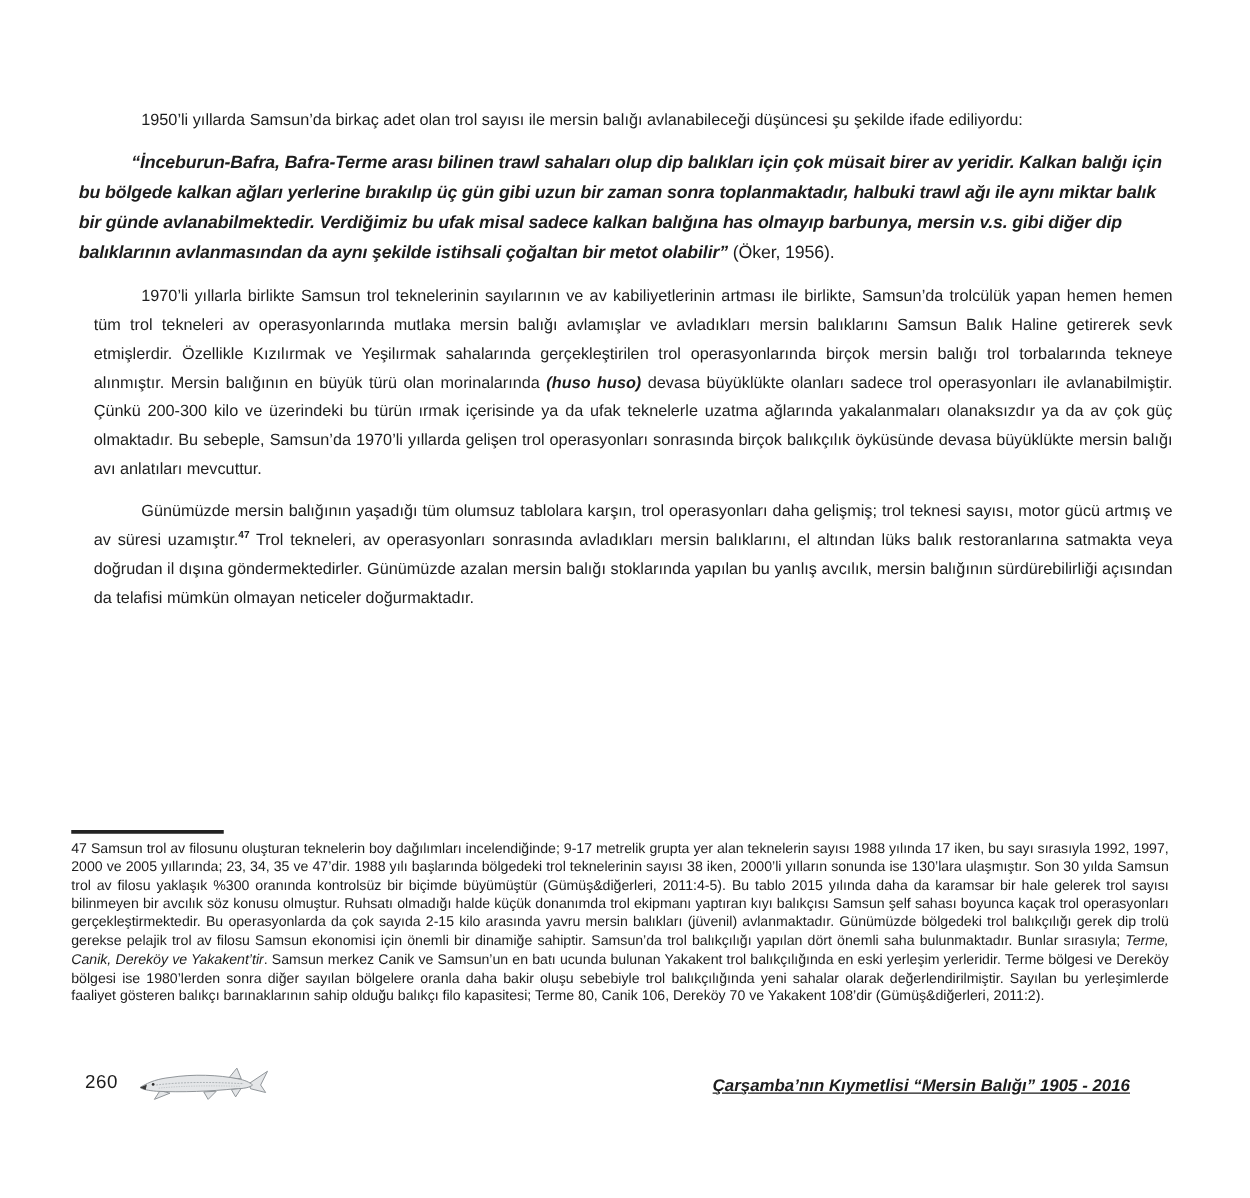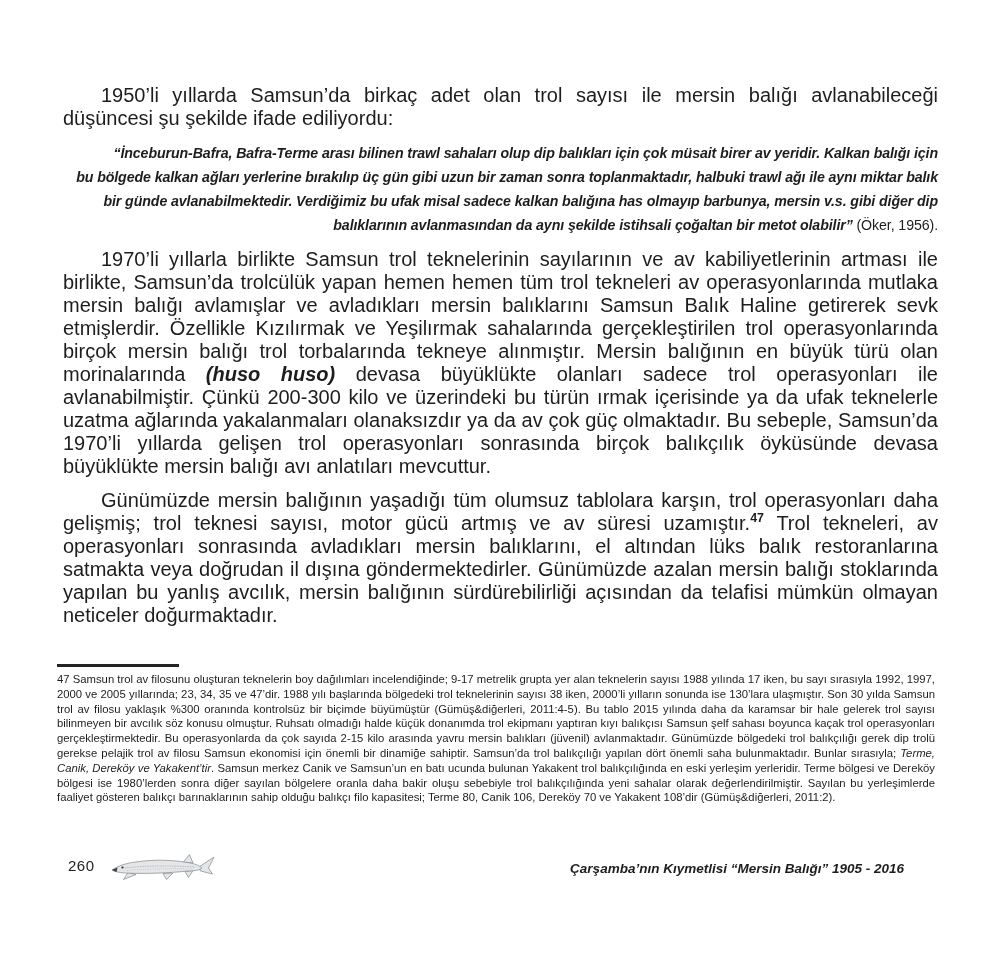--- a/index.html
+++ b/index.html
@@ -16,11 +16,11 @@
     left: 63px; top: 84px; width: 875px;
   }
   .par {
-    font-size: 20px;
+    font-size: 13px;
     line-height: 23px;
     text-align: justify;
     text-indent: 38px;
-    margin: 0 0 11px 0;
+    margin: 0 0 11px 12px;
   }
   .quote {
     font-size: 14.2px;

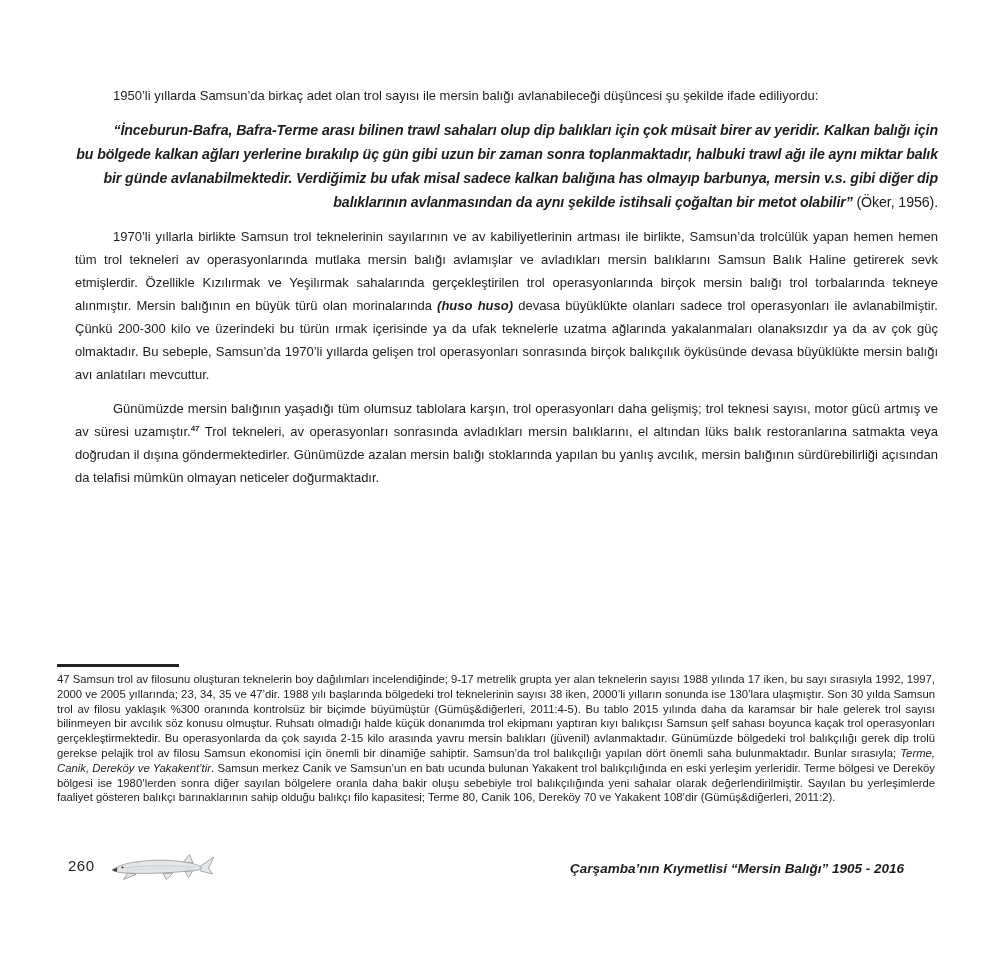--- a/index.html
+++ b/index.html
@@ -28,7 +28,6 @@
     letter-spacing: -0.1px;
     text-indent: 42px;
     margin: 0 0 11px 0;
-    text-align: right;
   }
   .par sup {
     font-size: 0.62em;

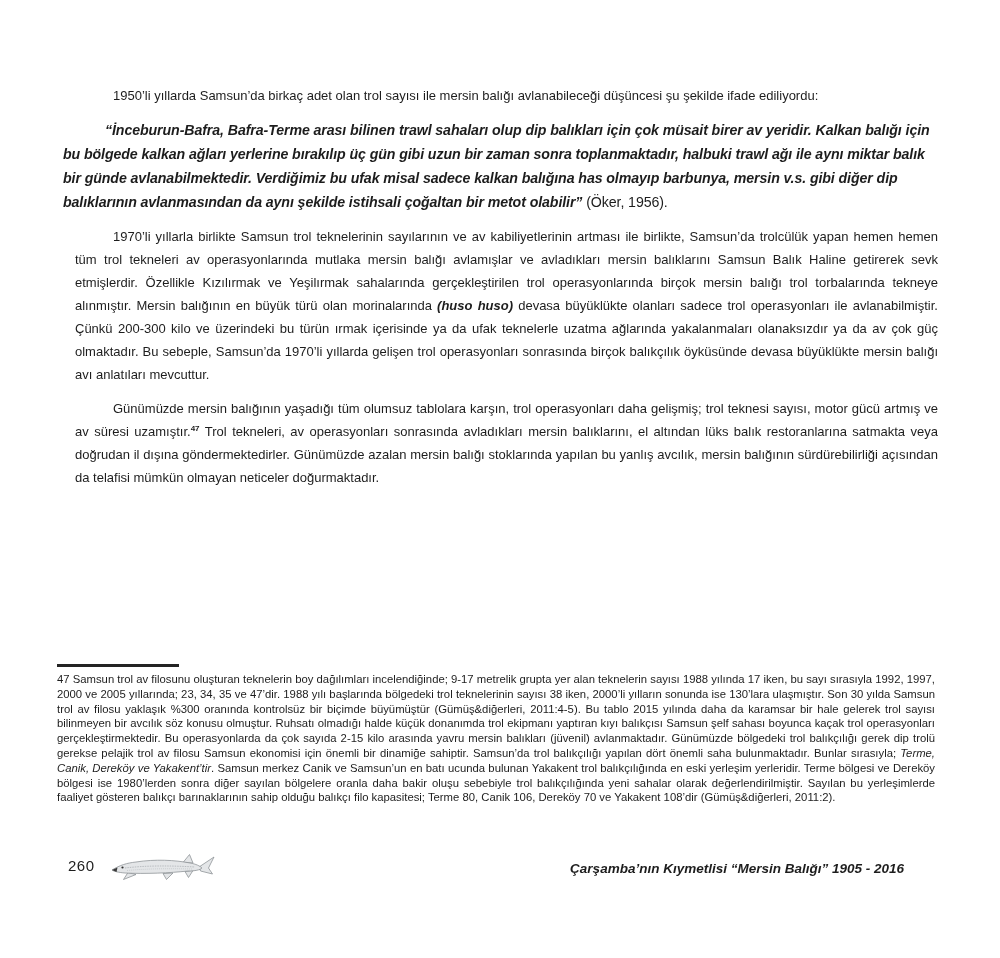--- a/index.html
+++ b/index.html
@@ -65,6 +65,7 @@
     font-size: 13.5px;
     font-weight: bold;
     font-style: italic;
+    text-decoration: underline;
   }
 </style>
 </head>

